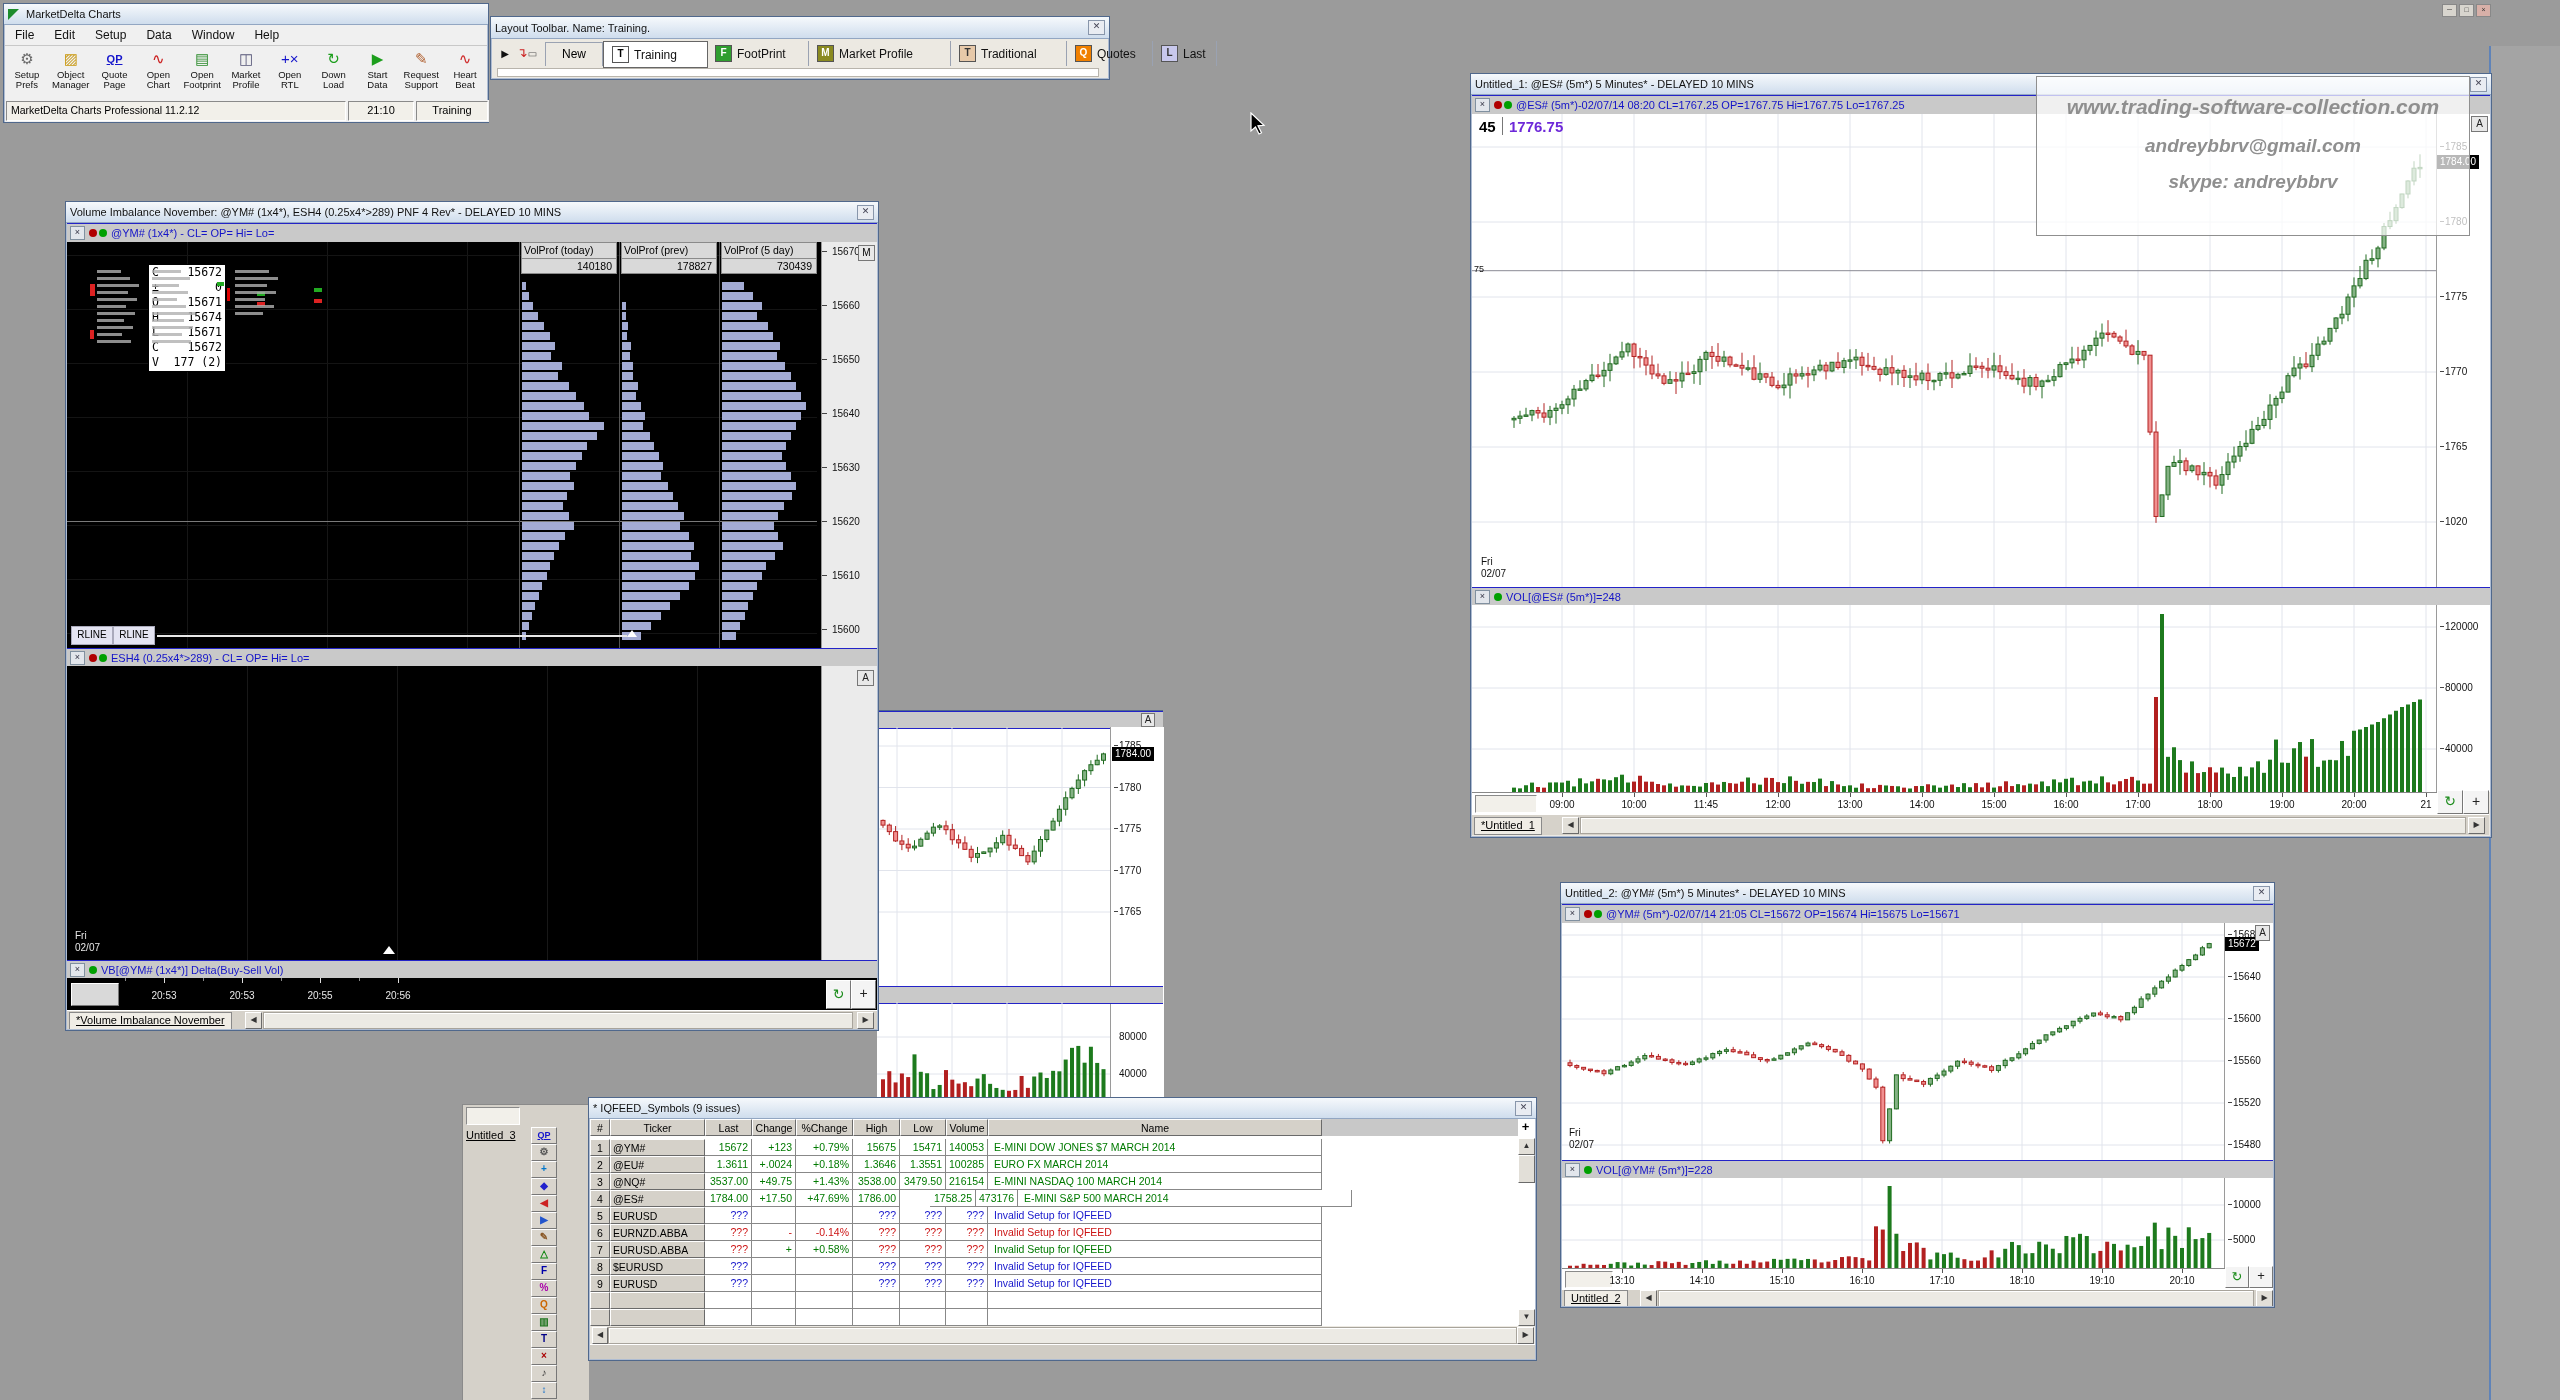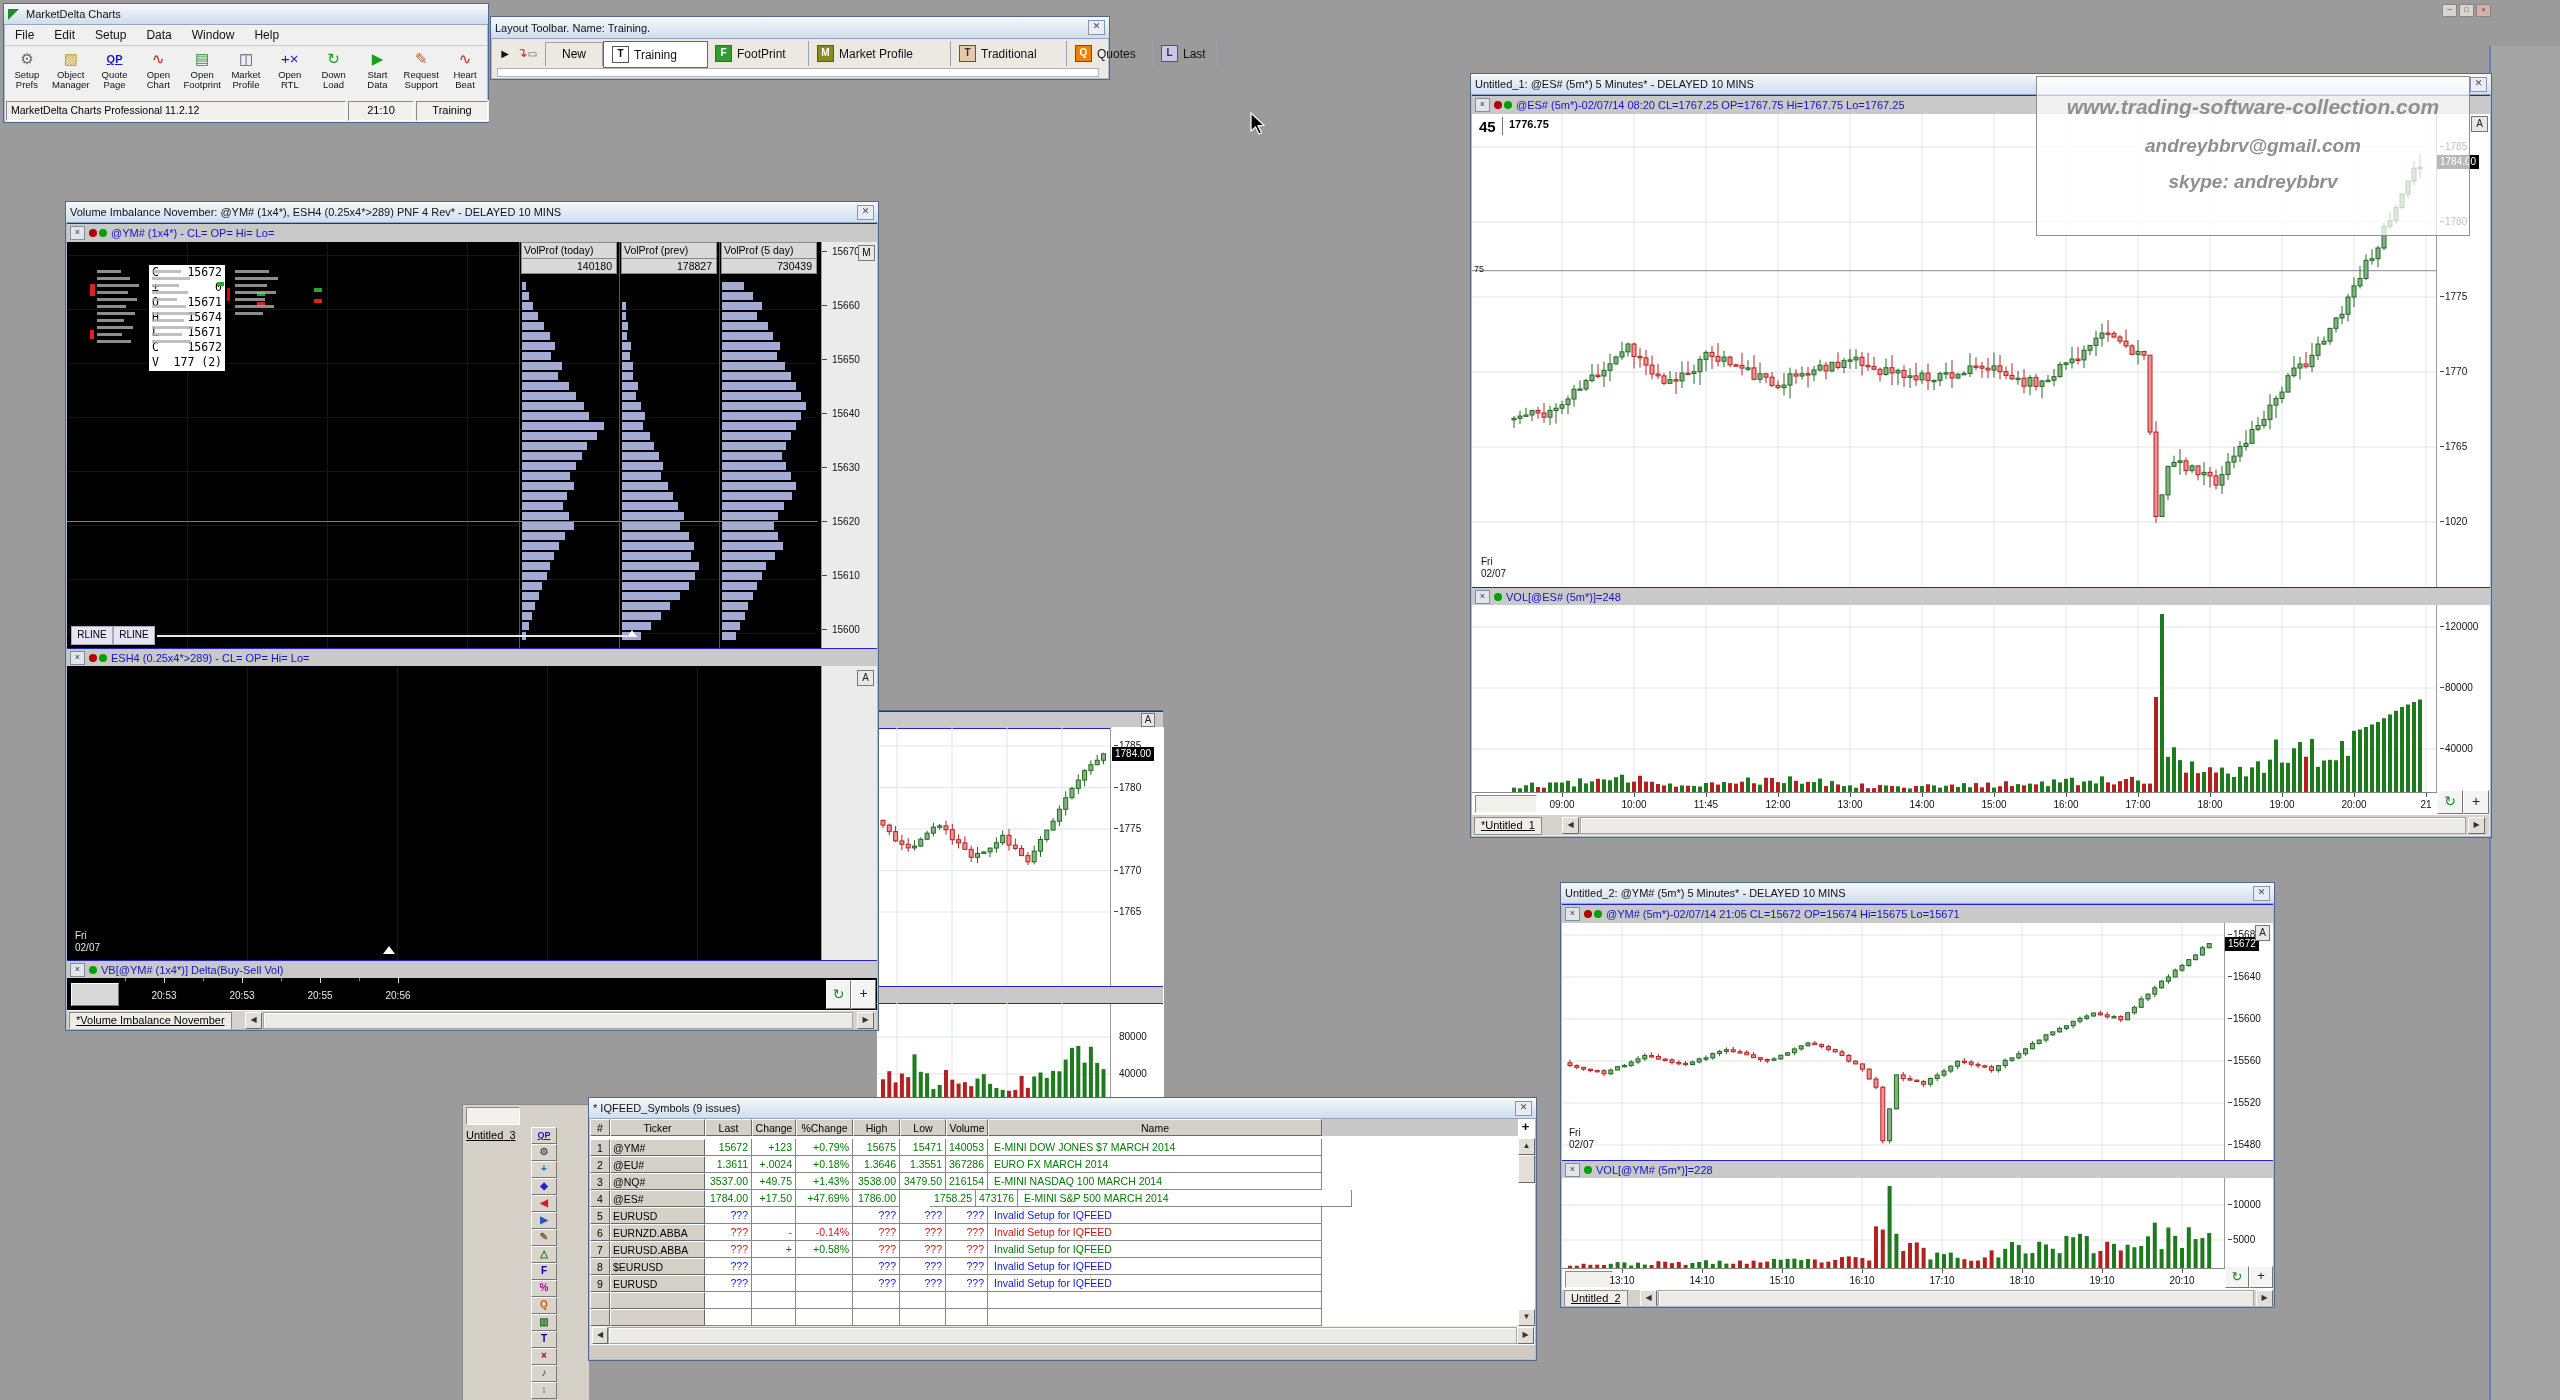--- a/index.html
+++ b/index.html
@@ -576,7 +576,7 @@
       </svg>
     <div class="abs" style="left:7px;top:4px;font-size:15px;font-weight:bold;color:#000">45</div>
     <div class="abs" style="left:30px;top:3px;width:1px;height:18px;background:#777"></div>
-    <div class="abs" style="left:37px;top:4px;font-size:11px;font-weight:bold;color:#000000">1776.75</div>
+    <div class="abs" style="left:37px;top:4px;font-size:15px;font-weight:bold;color:#6d28d9">1776.75</div>
     <div class="albl" style="left:2px;top:150px;font-size:9px">75</div>
     <div class="albl" style="left:9px;top:442px">Fri</div>
     <div class="albl" style="left:9px;top:454px">02/07</div>

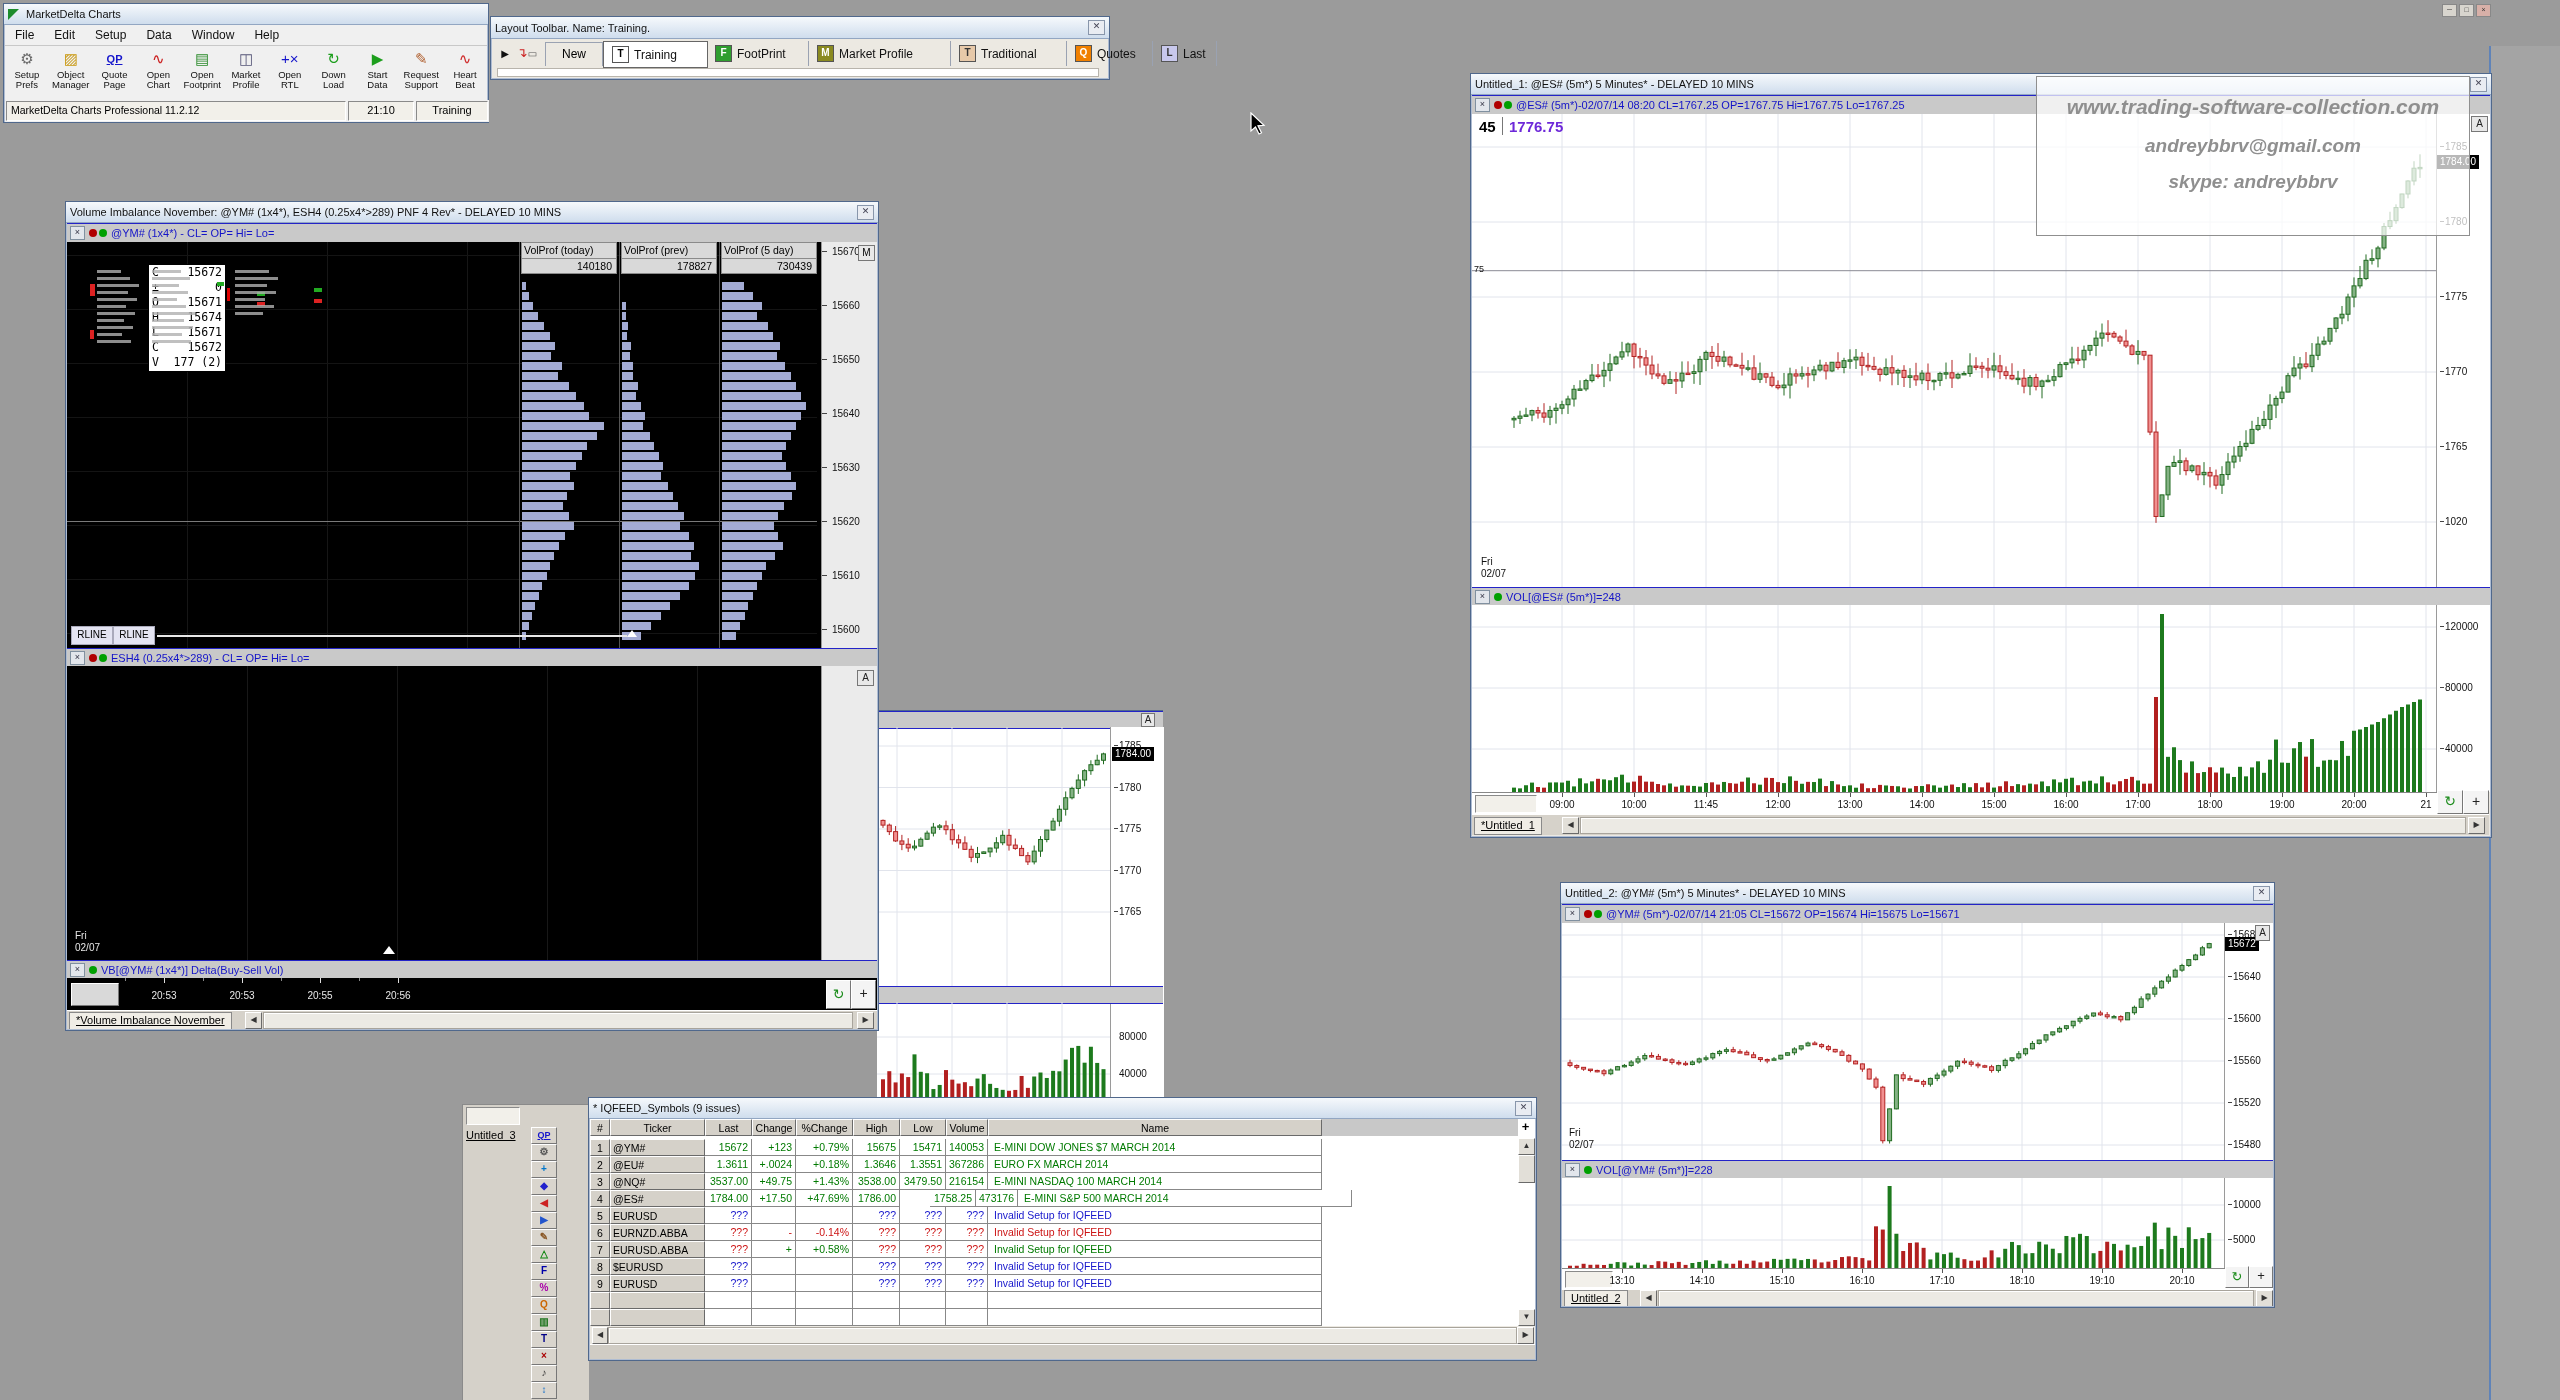--- a/index.html
+++ b/index.html
@@ -1521,7 +1521,7 @@
         <div class="iqcell iqval c-green" style="width: 57px;">+0.18%</div>
         <div class="iqcell iqval c-green" style="width: 47px;">1.3646</div>
         <div class="iqcell iqval c-green" style="width: 46px;">1.3551</div>
-        <div class="iqcell iqval c-green" style="width: 42px;">367286</div>
+        <div class="iqcell iqval c-green" style="width: 42px;">100285</div>
         <div class="iqcell iqname c-green" style="width: 334px;">EURO FX MARCH 2014</div>
       </div>
       <div style="position: absolute; left: 0px; top: 54px; display: flex; width: 943px;">

